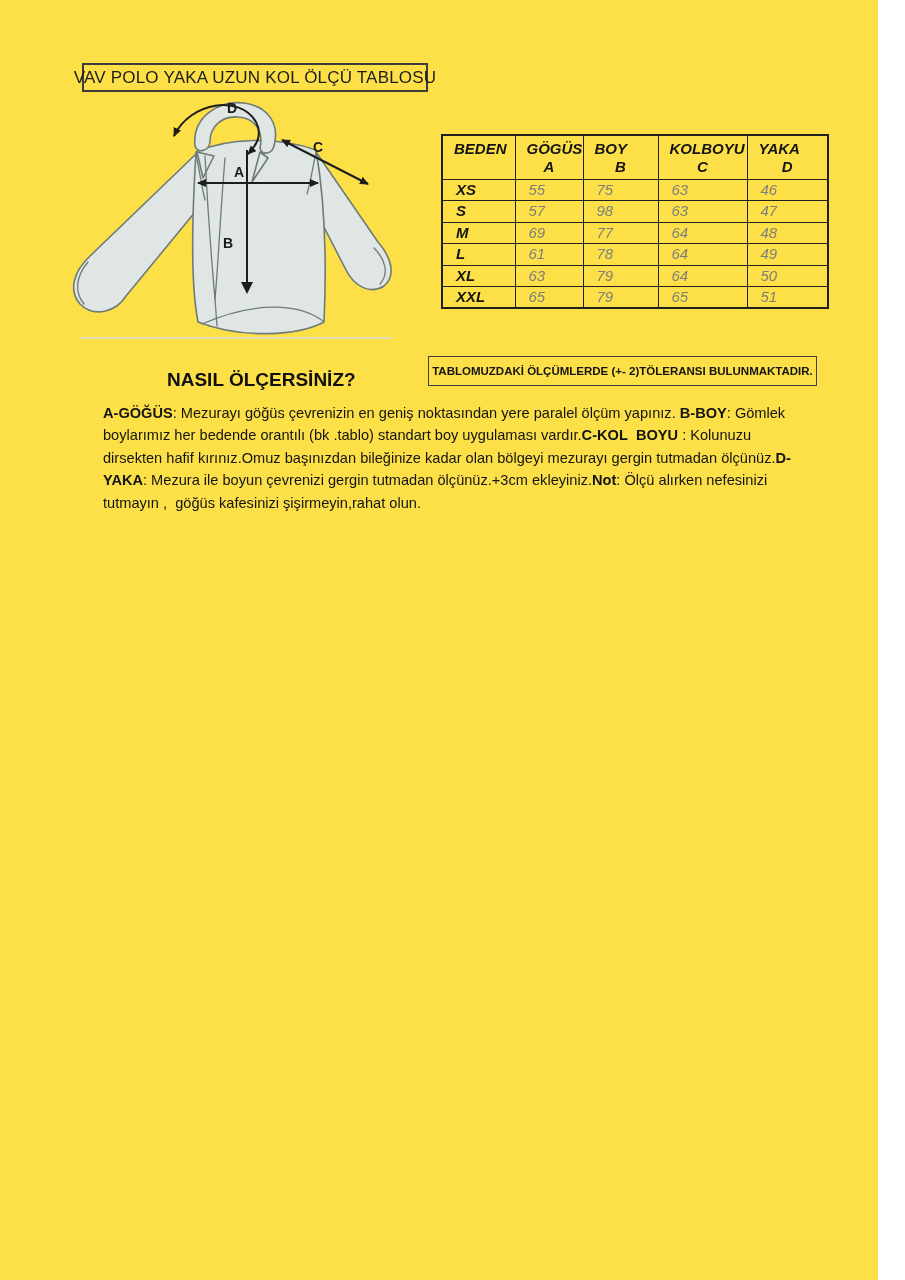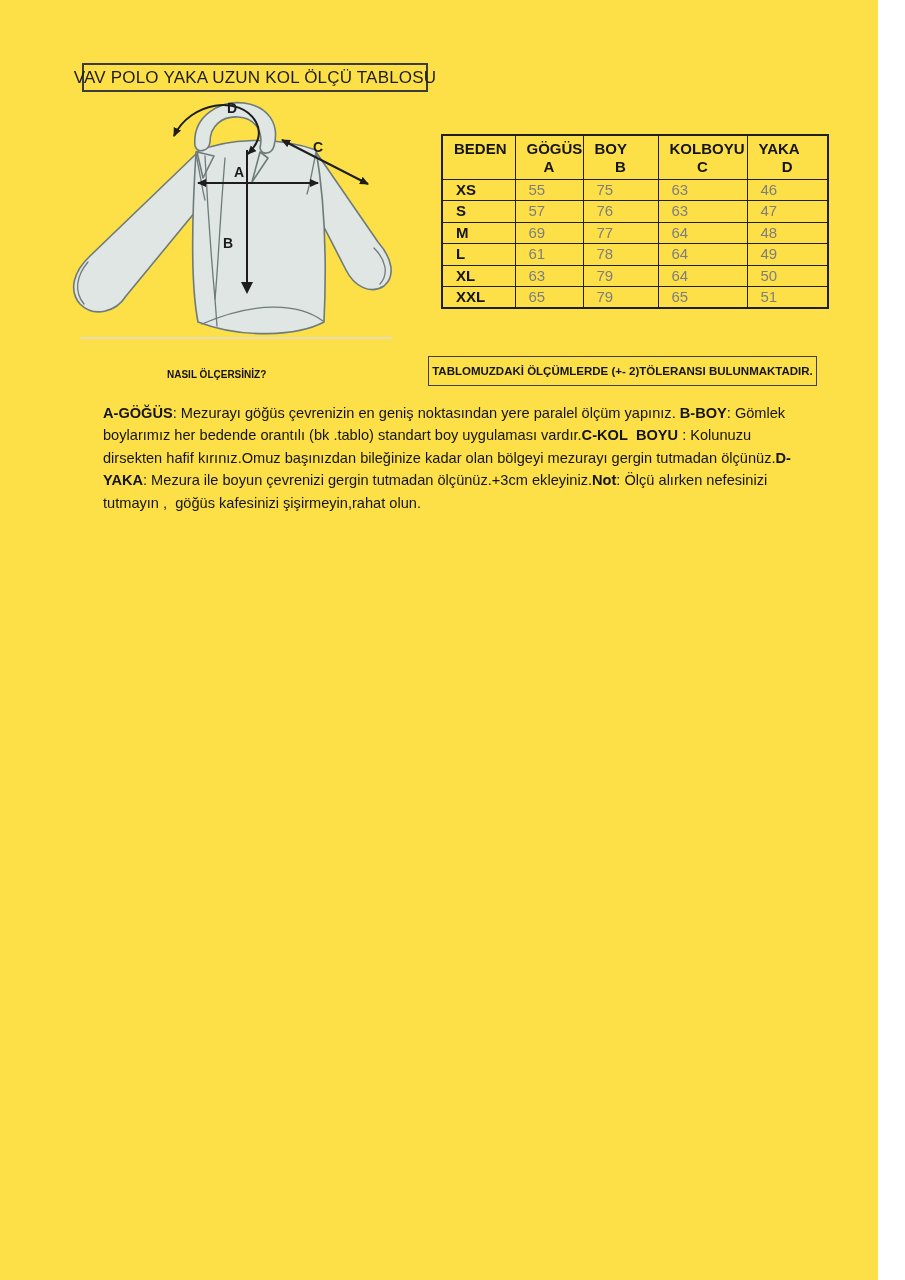--- a/index.html
+++ b/index.html
@@ -33,6 +33,7 @@
     border-collapse:collapse;
     table-layout:fixed;
     border:2px solid #1f1f1f;
+    font-style:italic;
   }
   table.size-table th, table.size-table td {
     border:1.5px solid #1f1f1f;

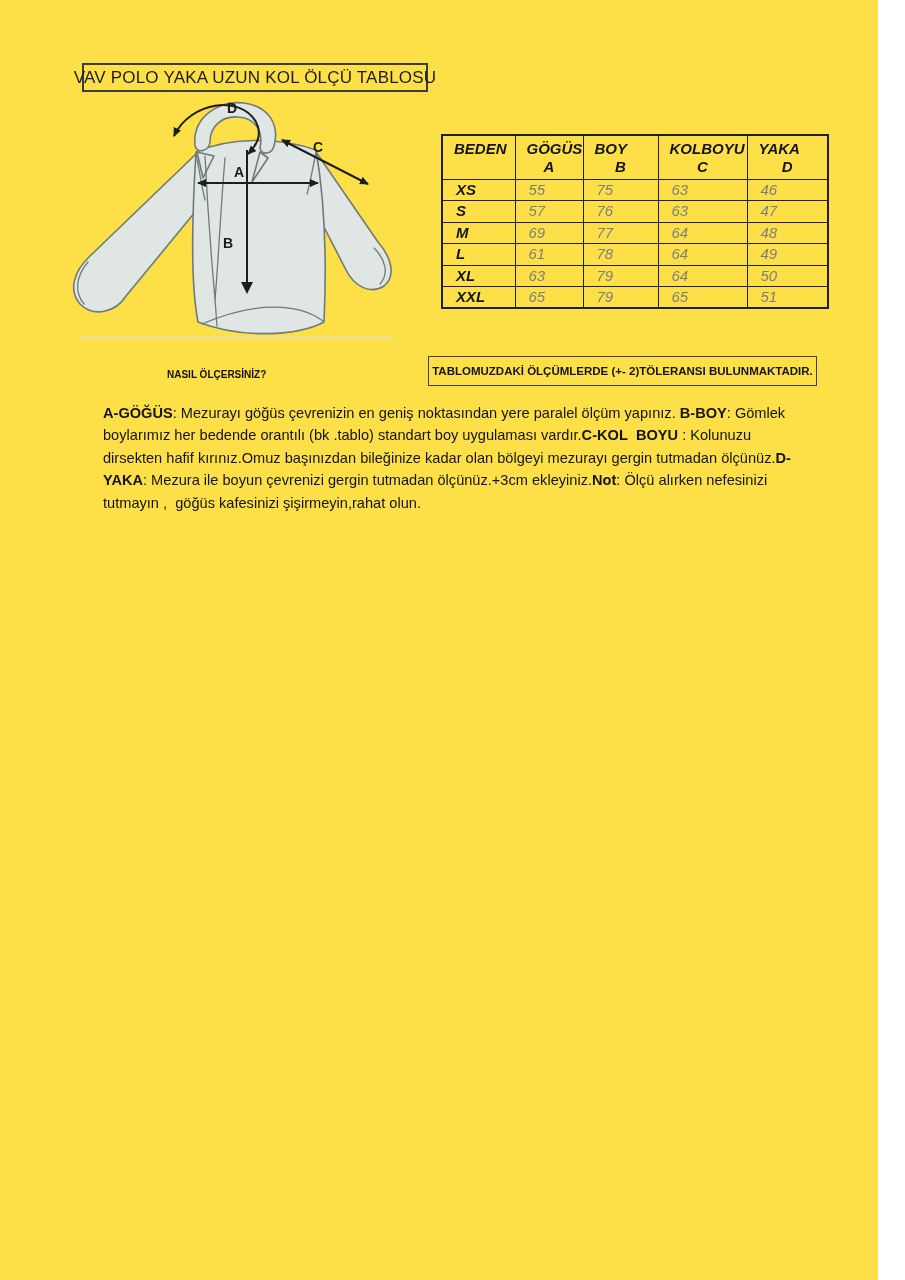--- a/index.html
+++ b/index.html
@@ -176,7 +176,7 @@
       <tr>
         <td class="size-cell">S</td>
         <td class="value-cell">57</td>
-        <td class="value-cell">76</td>
+        <td class="value-cell">98</td>
         <td class="value-cell">63</td>
         <td class="value-cell">47</td>
       </tr>

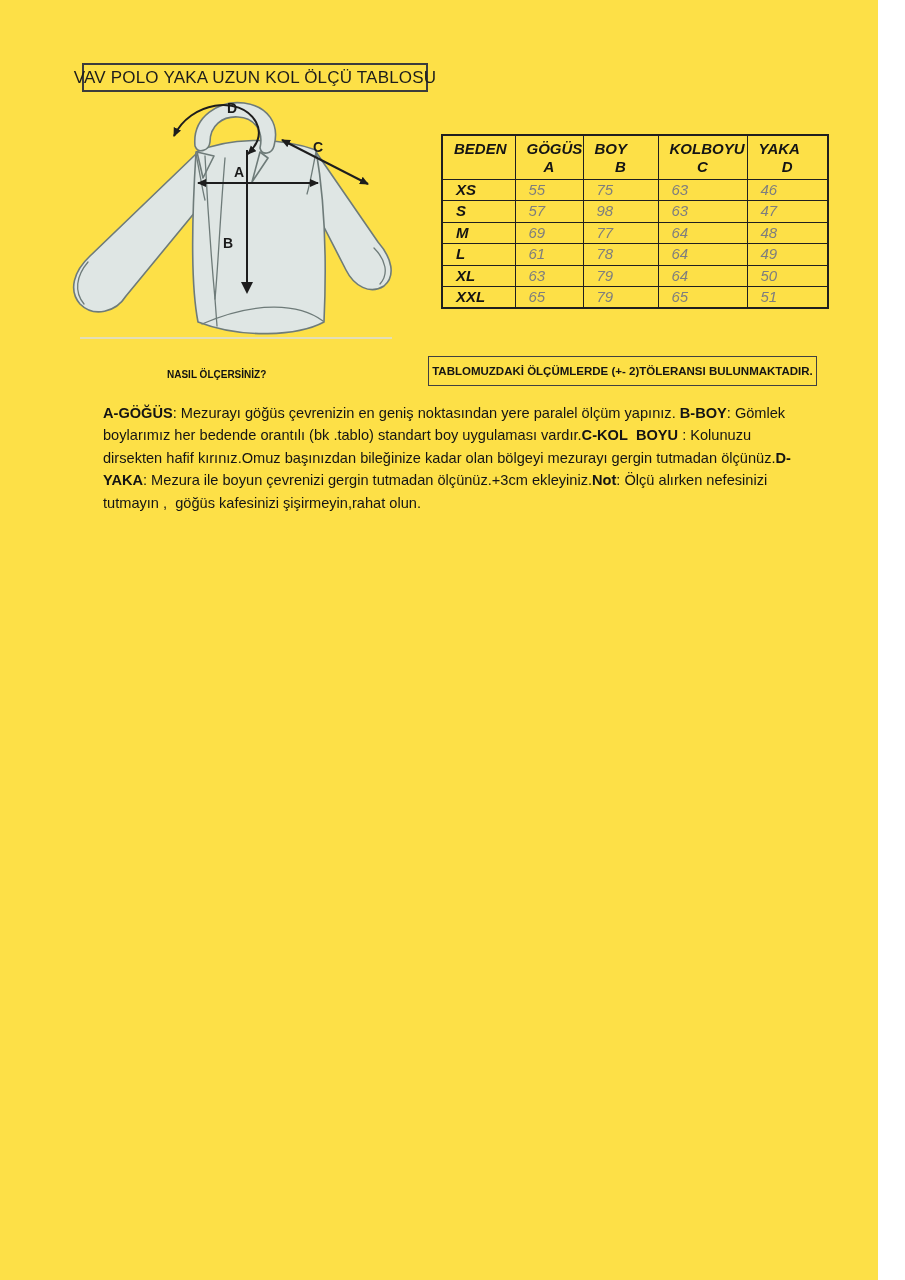--- a/index.html
+++ b/index.html
@@ -52,7 +52,7 @@
   
   .howto-heading {
     position:absolute; left:167px; top:369px;
-    font-size:10px; font-weight:700; color:#111;
+    font-size:19px; font-weight:700; color:#111;
     white-space:nowrap;
   }
   .tolerance-box {

